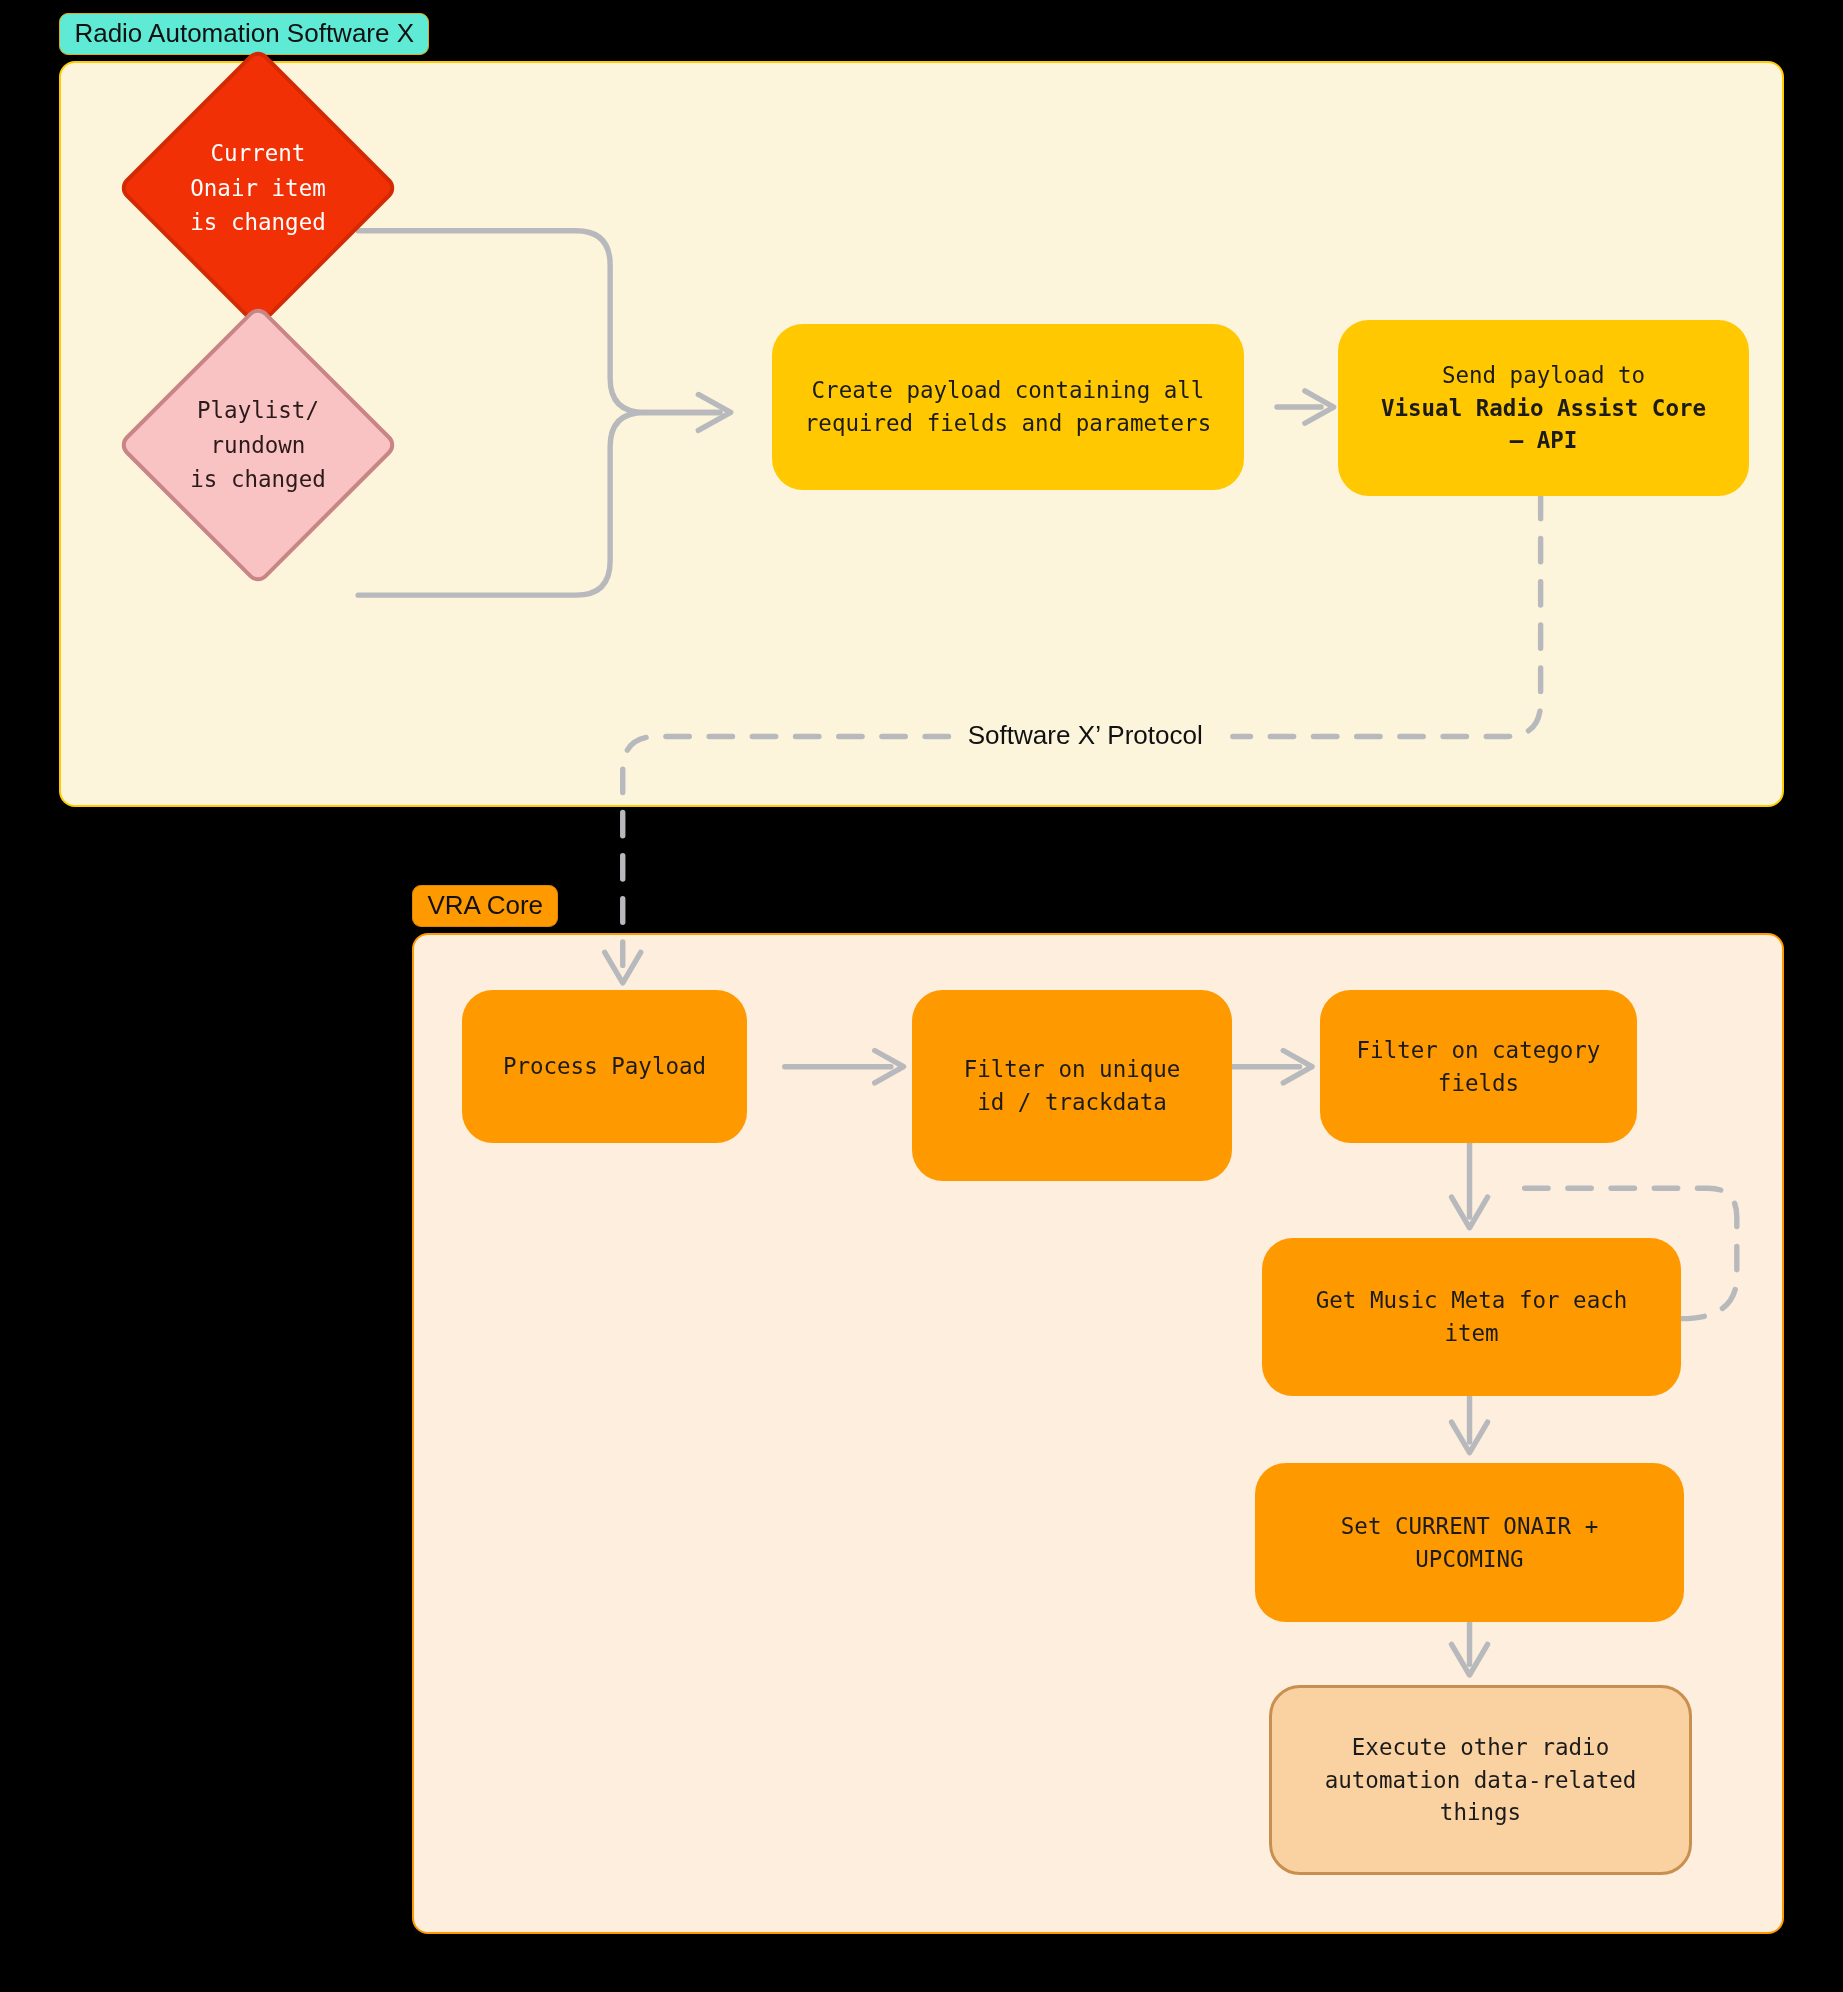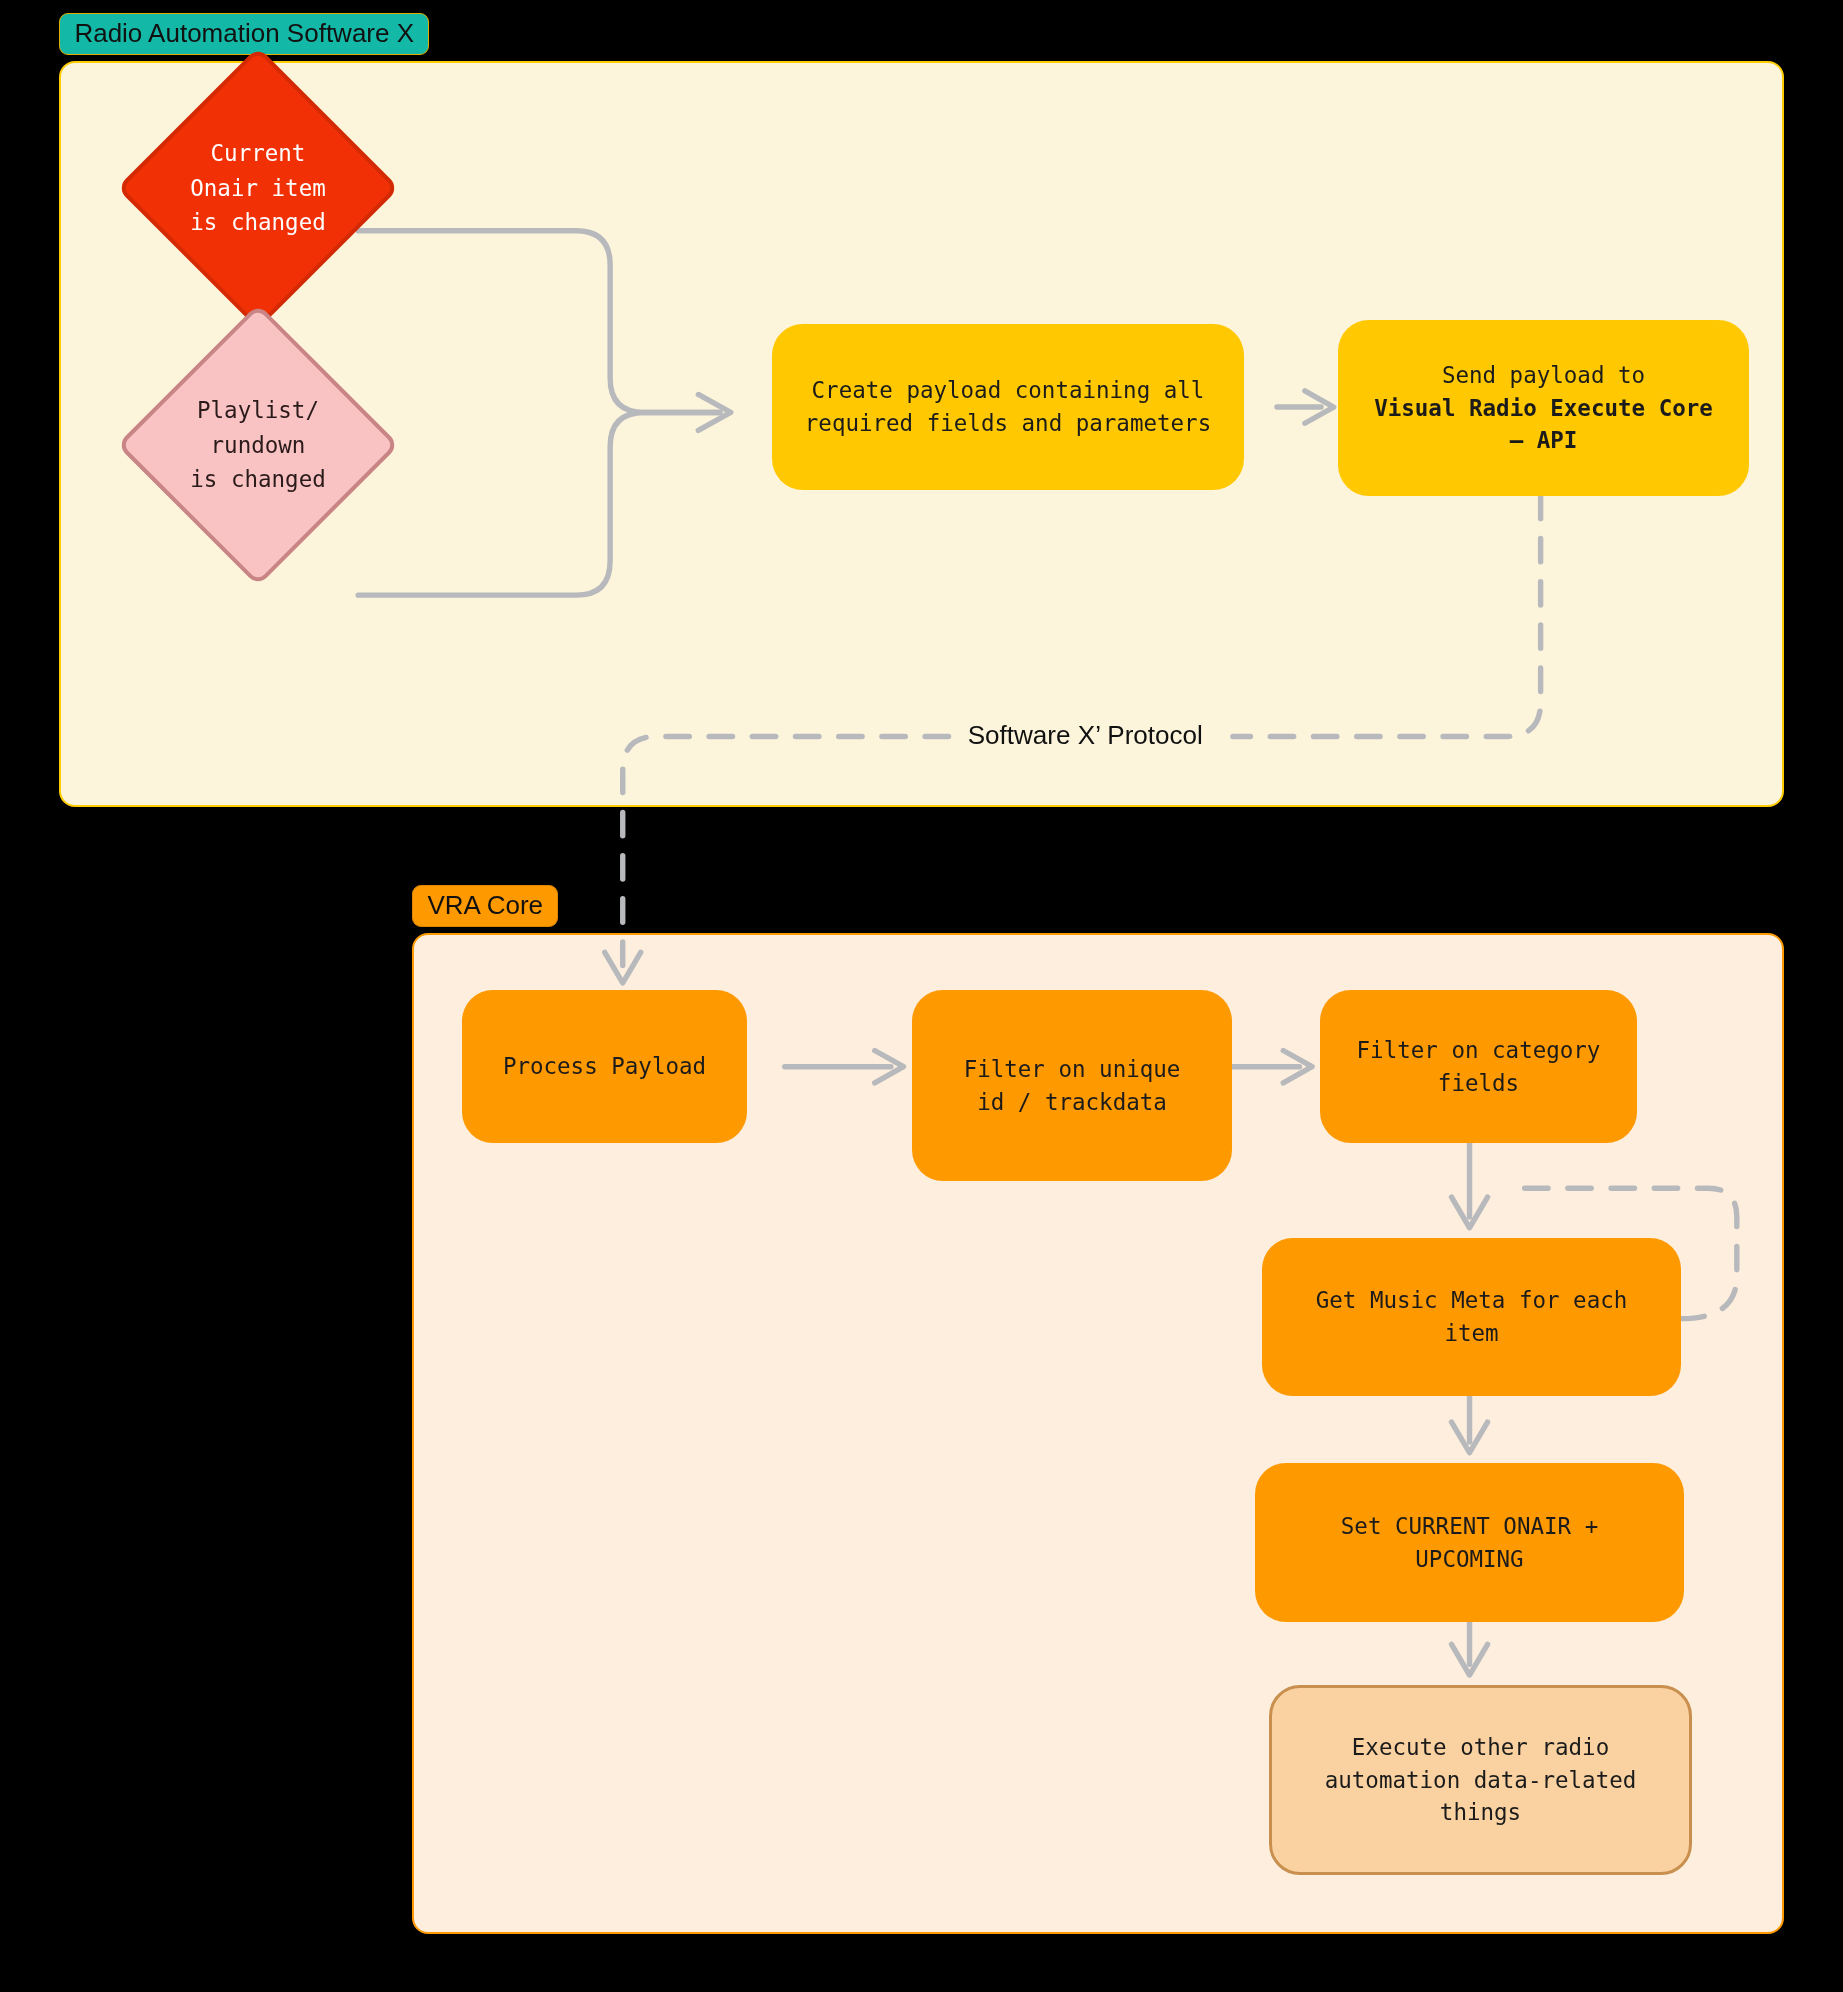--- a/index.html
+++ b/index.html
@@ -22,7 +22,7 @@
     border-radius:9px;padding:6.3px 14.4px 8px 14.4px;
     font-size:26px;line-height:1;color:#111;white-space:nowrap;
   }
-  #label-software-x{left:59px;top:12.6px;background:#14b8a6;border:1.8px solid #E0B000;}
+  #label-software-x{left:59px;top:12.6px;background:#5eead4;border:1.8px solid #E0B000;}
   #label-vra-core{left:412px;top:885px;background:#FF9900;border:1.8px solid #E08600;}
 
   

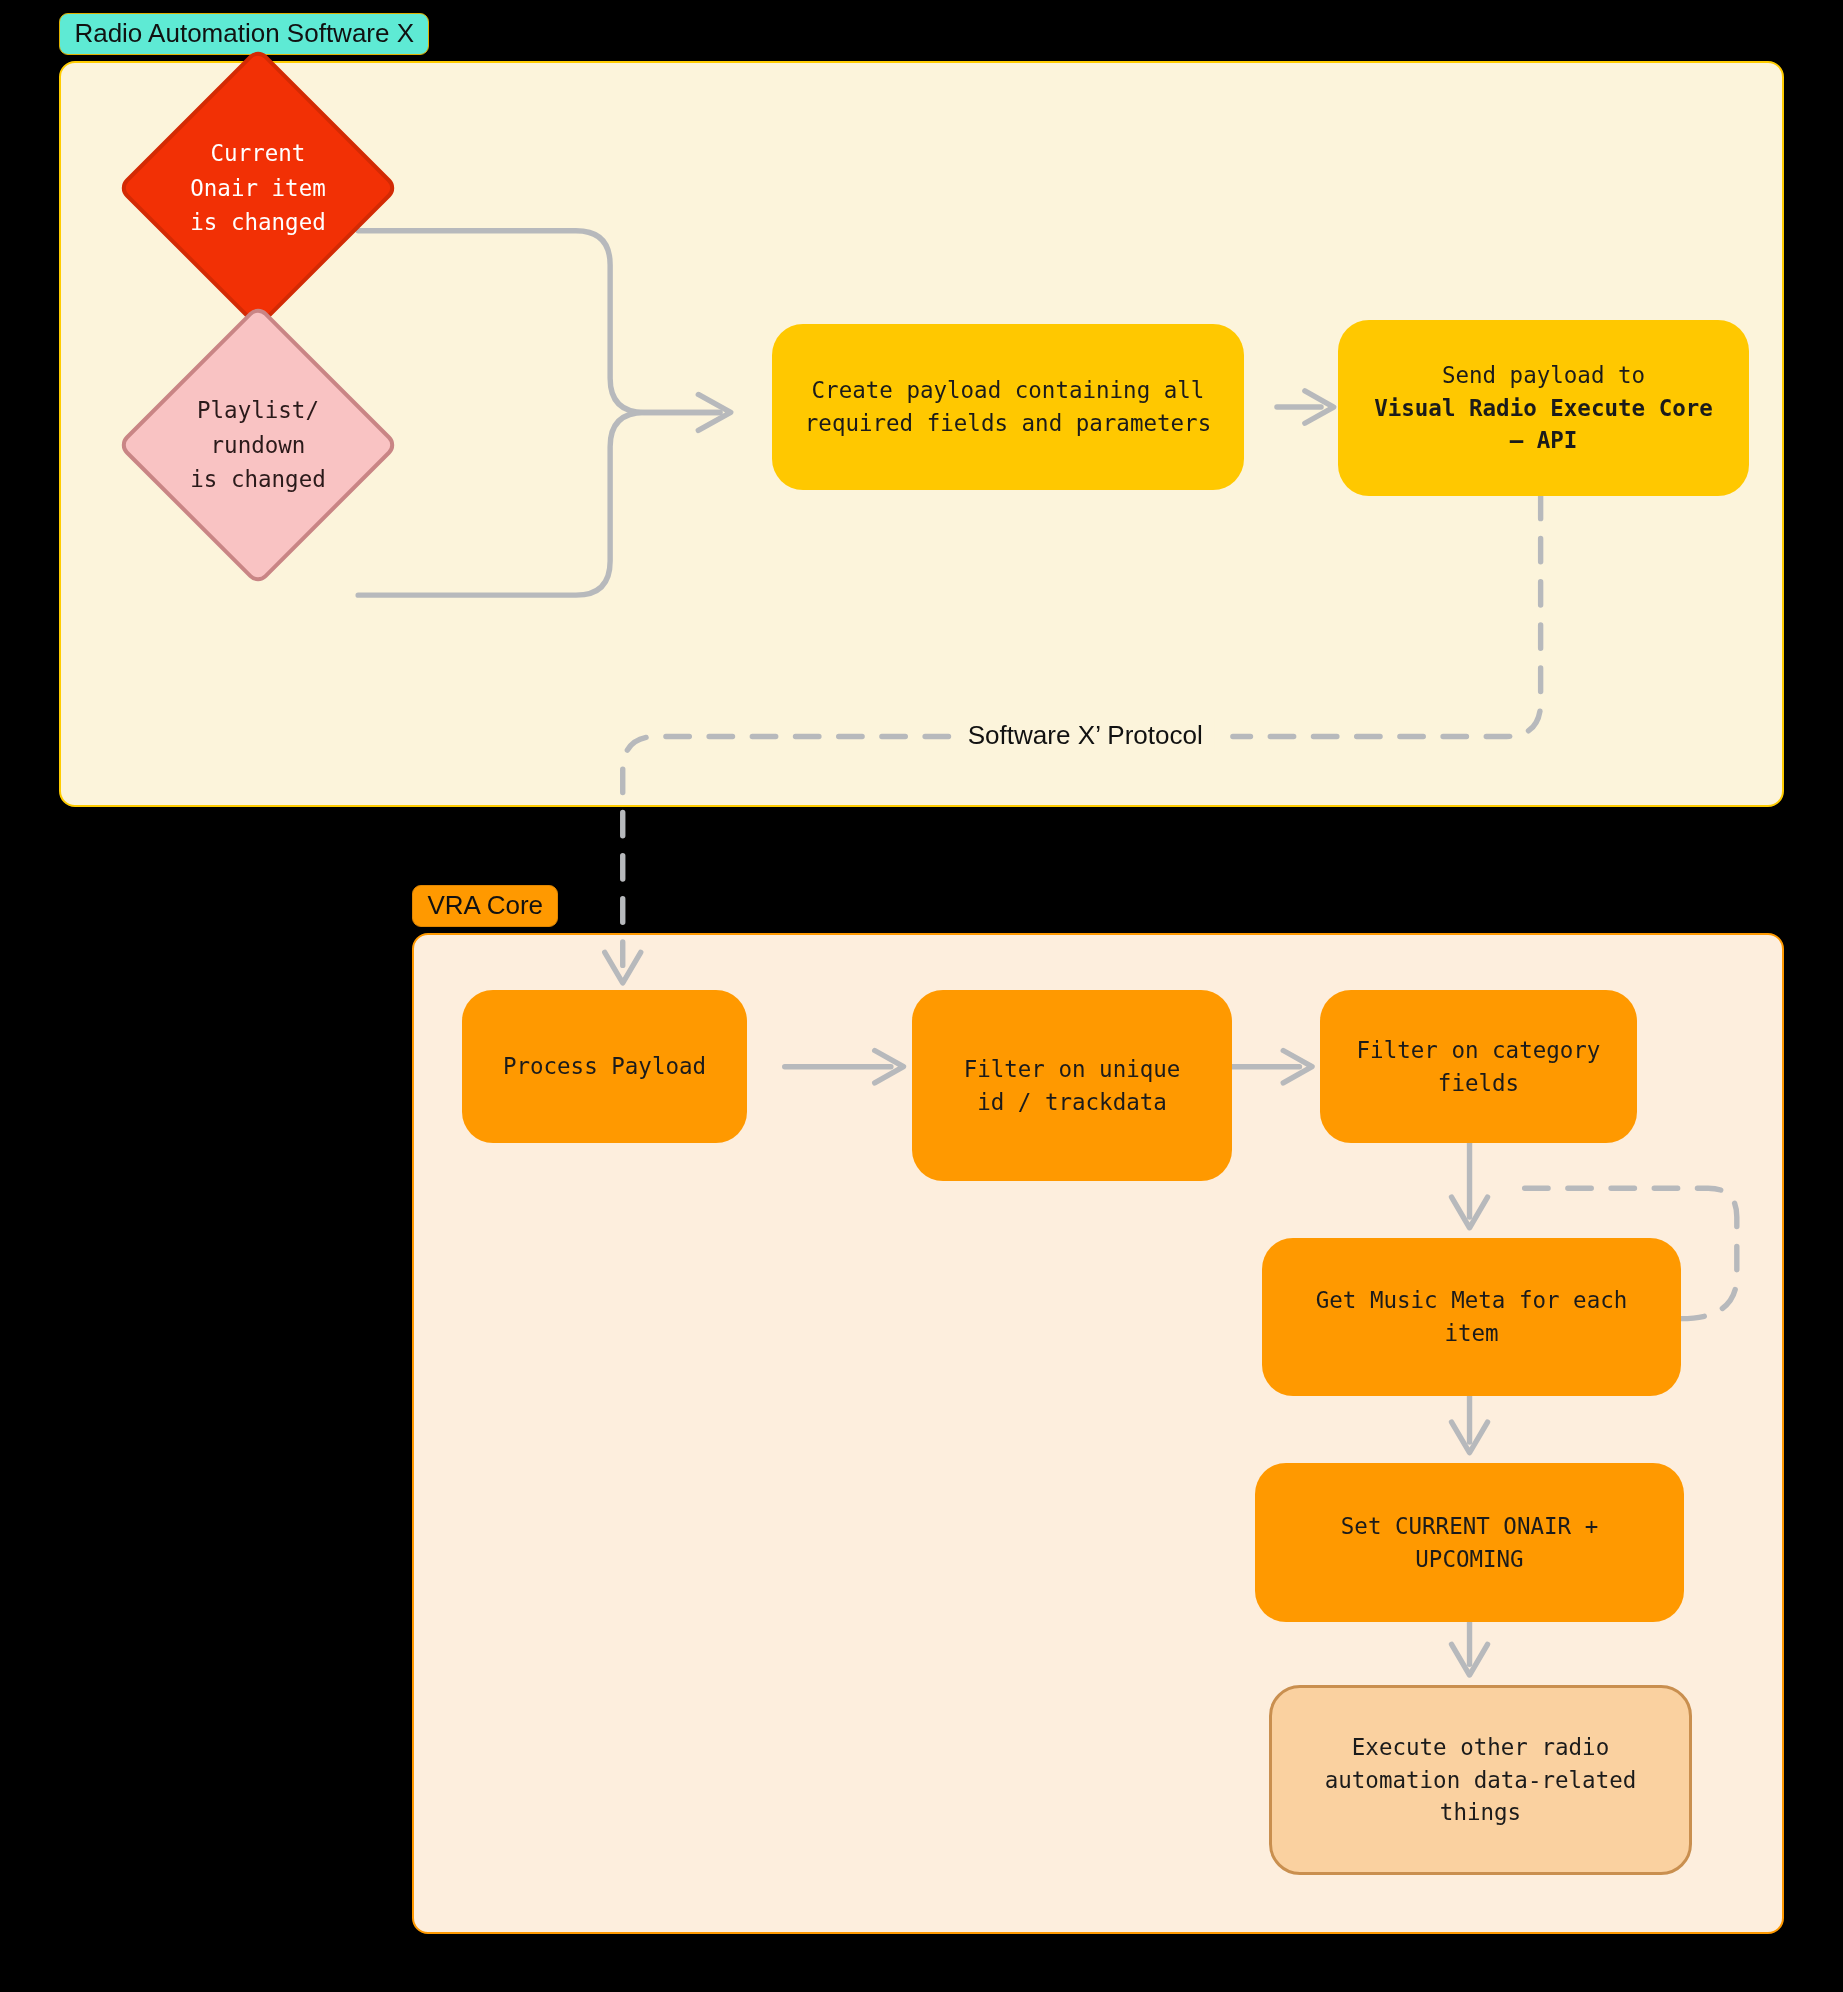--- a/index.html
+++ b/index.html
@@ -152,7 +152,7 @@
   <div id="node-send-payload" class="node rbox yellowbox">
     <div>
       <span class="ln1">Send payload to</span>
-      <span class="ln1 bold">Visual Radio Execute Core</span>
+      <span class="ln1 bold">Visual Radio Assist Core</span>
       <span class="ln1 bold">– API</span>
     </div>
   </div>

